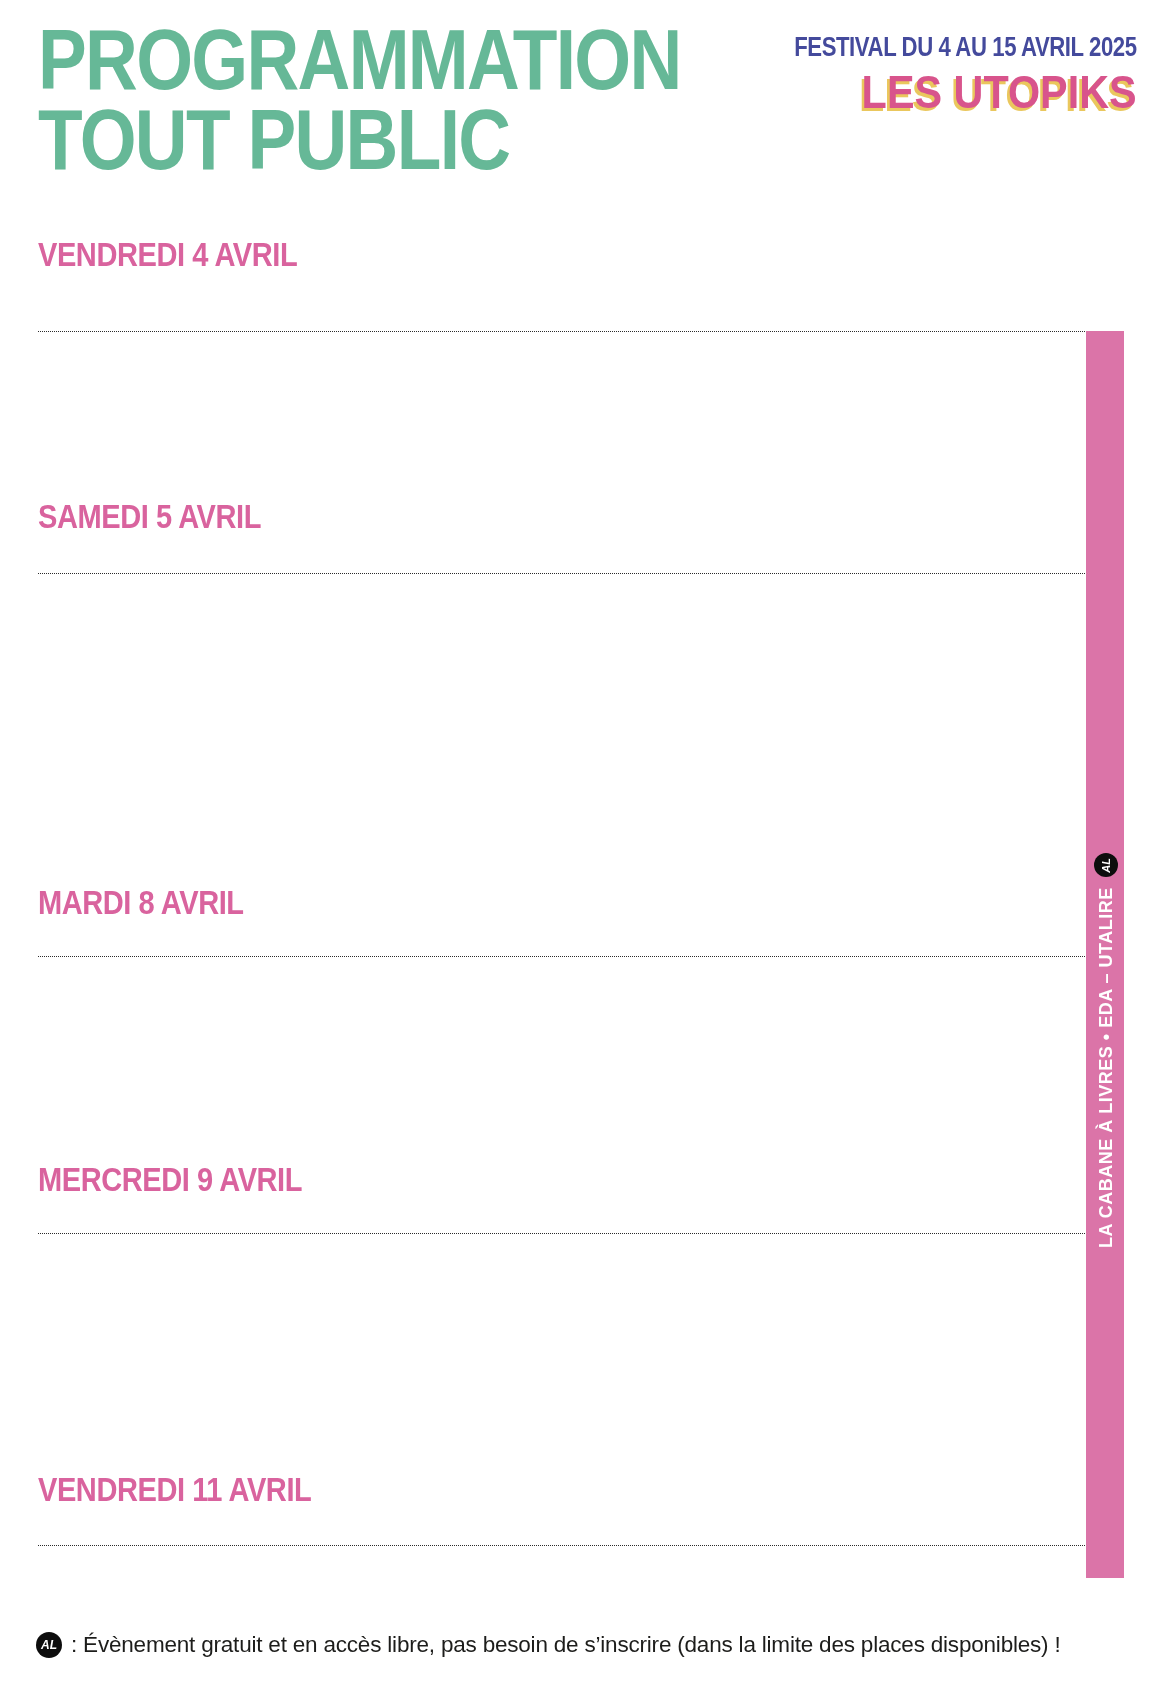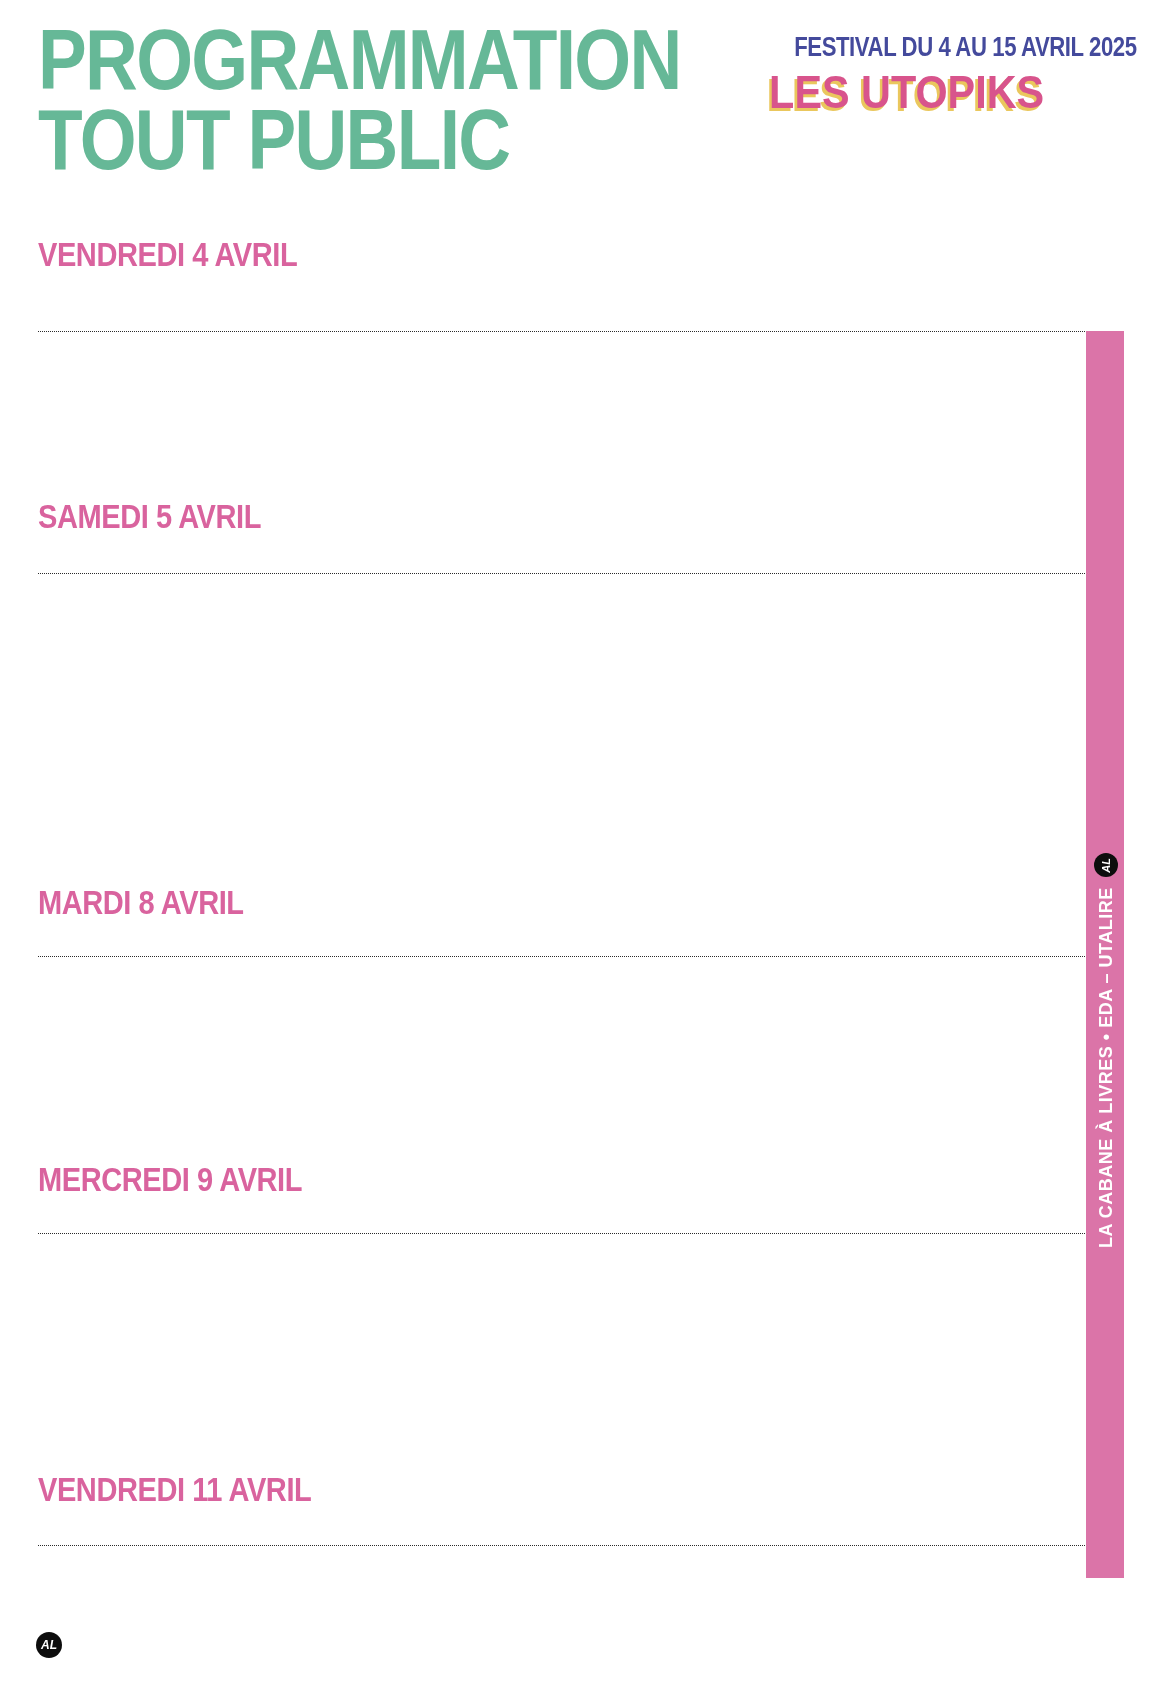--- a/index.html
+++ b/index.html
@@ -15,7 +15,7 @@
     color:var(--title_green);
     transform:scaleX(0.85);transform-origin:left top;white-space:nowrap;
   }
-  .festival-block{position:absolute;right:37px;top:32px;}
+  .festival-block{position:absolute;right:37px;top:32px;text-align:right;}
   .festival-dates{
     font-size:27px;font-weight:bold;color:var(--festival_blue);
     letter-spacing:-0.5px;transform:scaleX(0.82);transform-origin:right top;

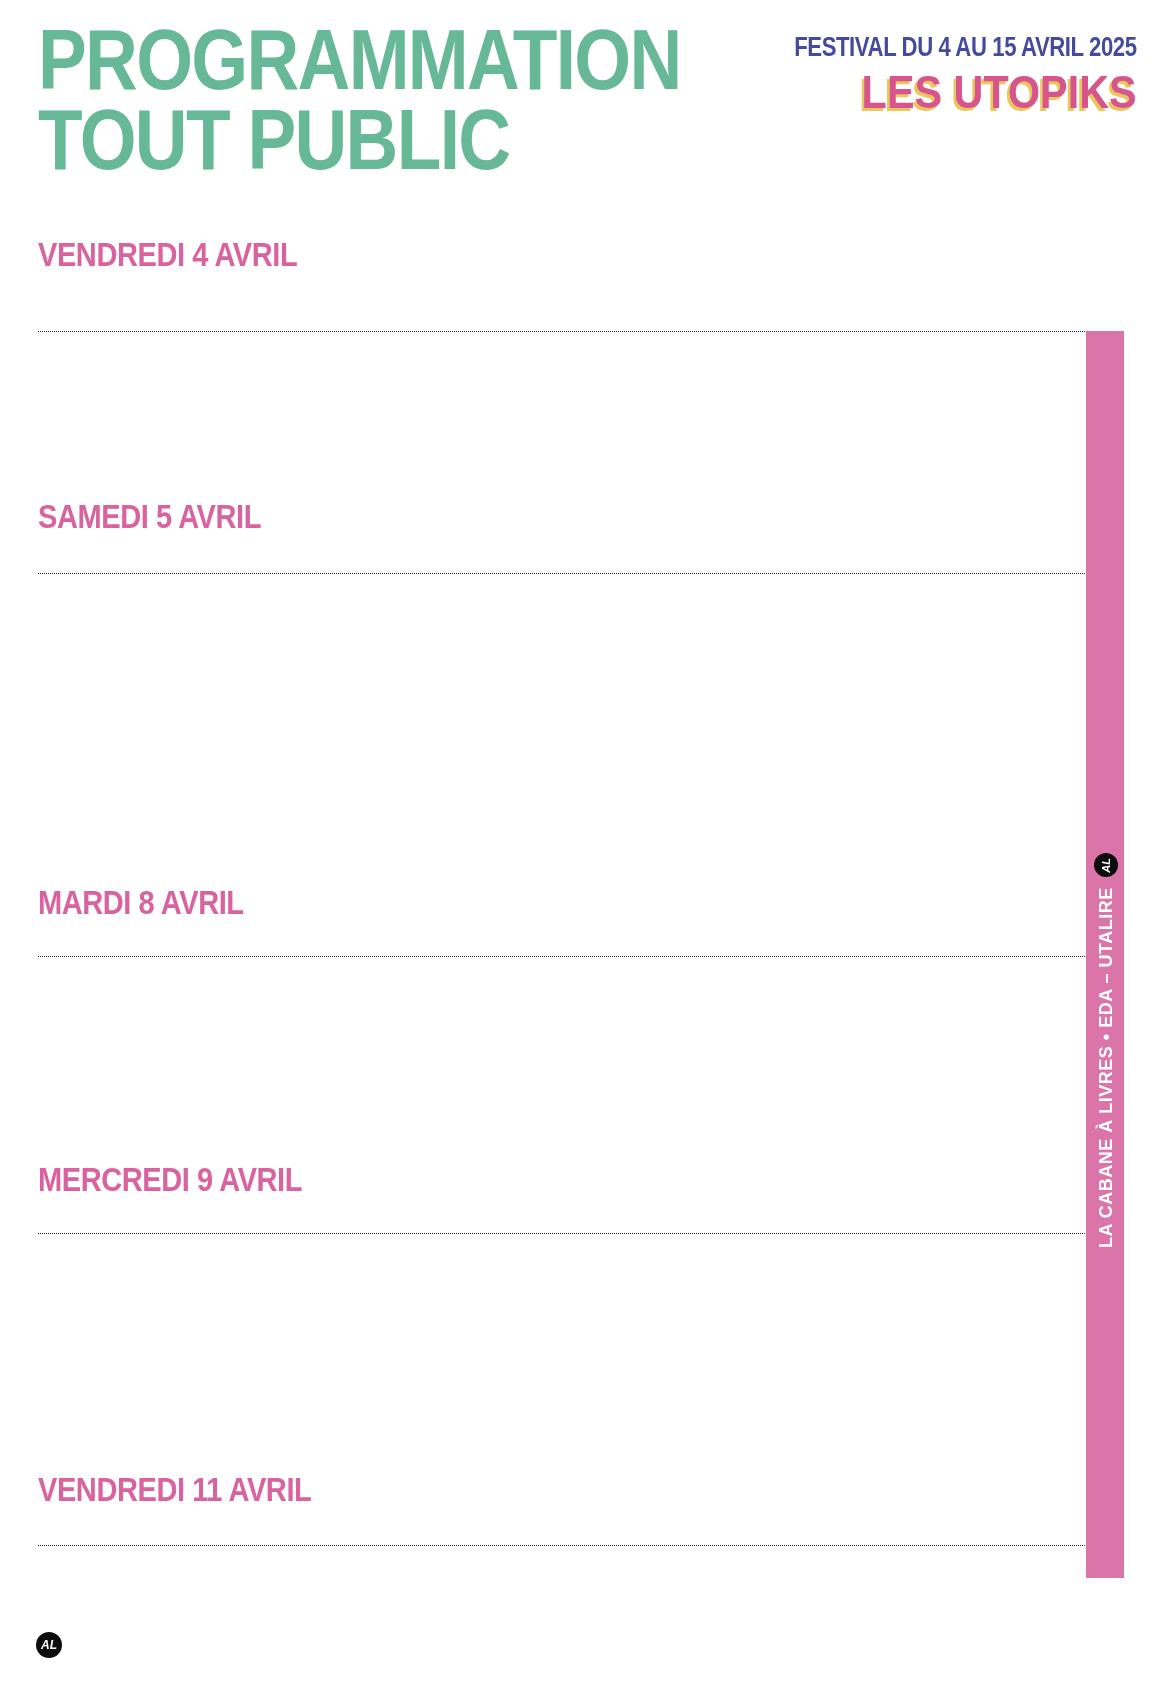--- a/index.html
+++ b/index.html
@@ -92,6 +92,7 @@
 
 <div class="footer">
   <span class="al-badge">AL</span>
+  <span class="footer-text">: Évènement gratuit et en accès libre, pas besoin de s’inscrire (dans la limite des places disponibles) !</span>
 </div>
 
 </body></html>

